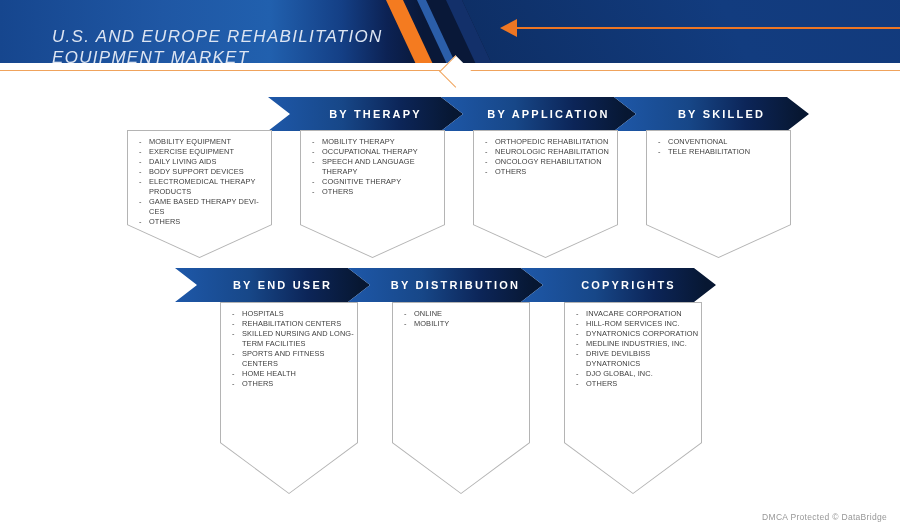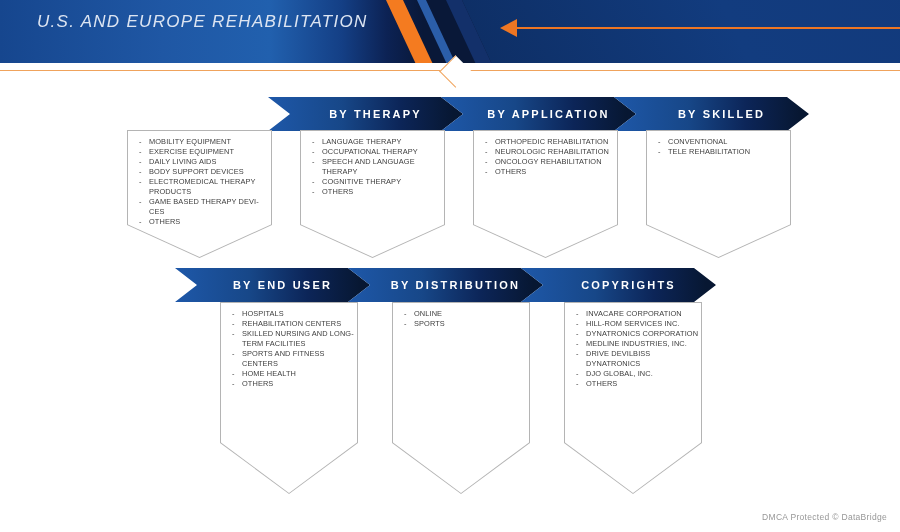--- a/index.html
+++ b/index.html
@@ -15,7 +15,7 @@
   .stripe-mid{left:446px;width:16px;background:#13306a;}
   .stripe-orange{left:386px;width:17px;background:#f47b20;}
   .stripe-lightblue{left:417px;width:9px;background:#2b5ea9;}
-  .title{position:absolute;left:35px;top:9px;margin:2px;color:#dde5f2;font-style:italic;
+  .title{position:absolute;left:35px;top:9px;margin:17px;color:#dde5f2;font-style:italic;
          font-weight:400;font-size:17px;line-height:21px;letter-spacing:1.3px;}
   .title span{display:block;}
   .pointer-line{position:absolute;left:516px;right:0;top:27px;height:2px;background:#ee7623;}

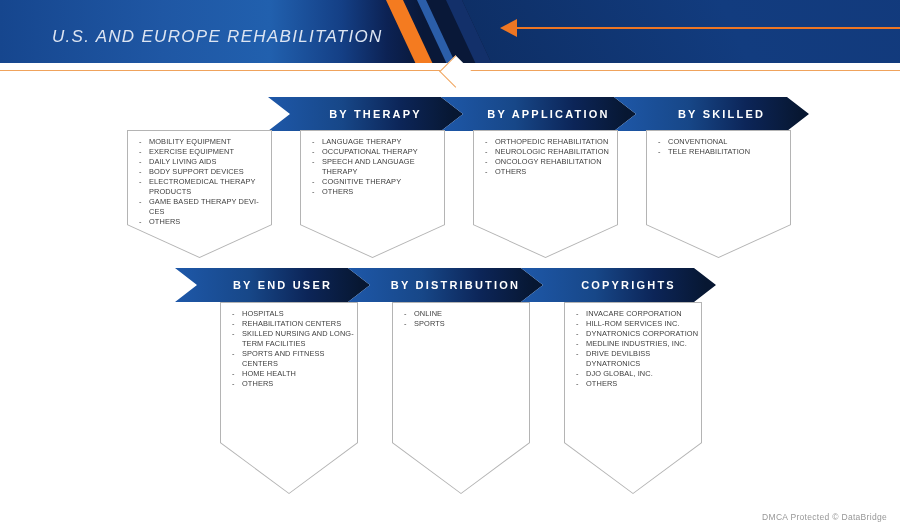--- a/index.html
+++ b/index.html
@@ -67,6 +67,7 @@
     <div class="stripe stripe-lightblue"></div>
     <h1 class="title">
       <span>U.S. AND EUROPE REHABILITATION</span>
+      <span>EQUIPMENT MARKET</span>
     </h1>
     <div class="pointer-line"></div>
     <div class="pointer-head"></div>

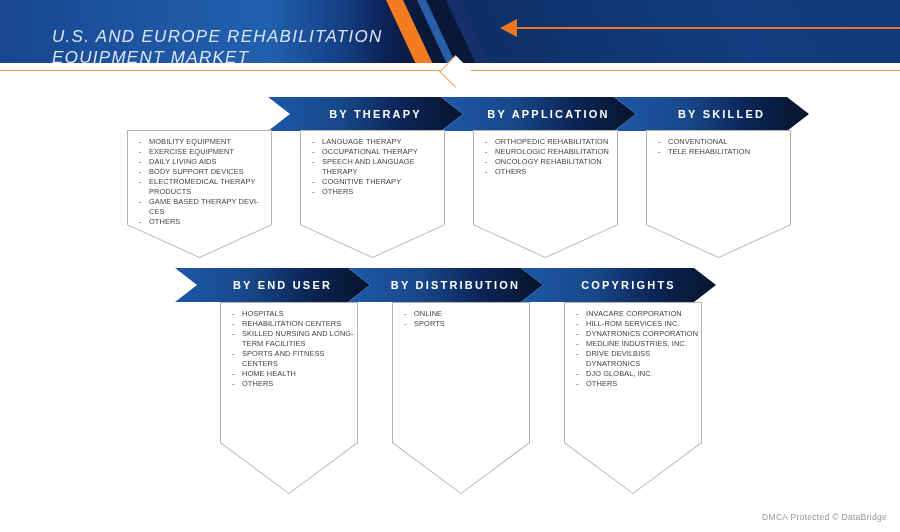--- a/index.html
+++ b/index.html
@@ -100,7 +100,7 @@
   <div class="seg-box r1" style="left:300px;top:130px;">
     <div class="fill"></div>
     <ul class="seg-list">
-      <li>LANGUAGE THERAPY</li>
+      <li>MOBILITY THERAPY</li>
       <li>OCCUPATIONAL THERAPY</li>
       <li>SPEECH AND LANGUAGE THERAPY</li>
       <li>COGNITIVE THERAPY</li>

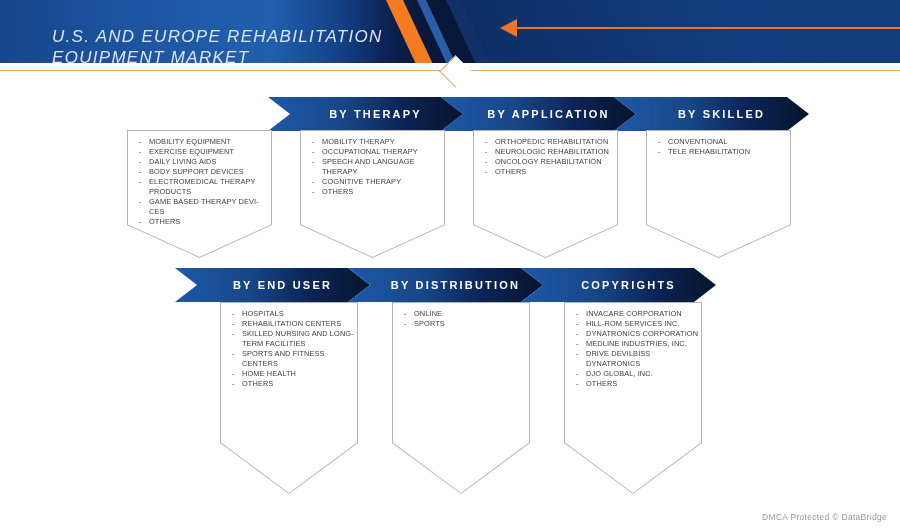--- a/index.html
+++ b/index.html
@@ -149,7 +149,7 @@
     <div class="fill"></div>
     <ul class="seg-list">
       <li>ONLINE</li>
-      <li>SPORTS</li>
+      <li>MOBILITY</li>
     </ul>
   </div>
   <div class="seg-box r2" style="left:564px;top:302px;">

